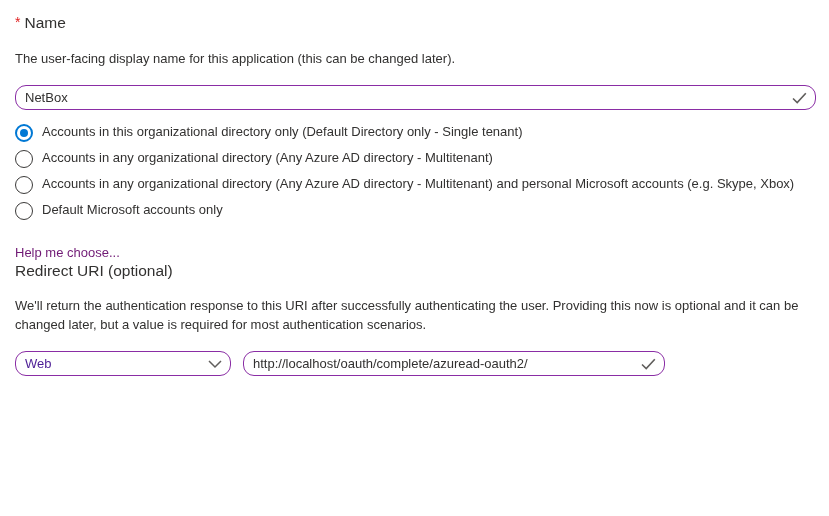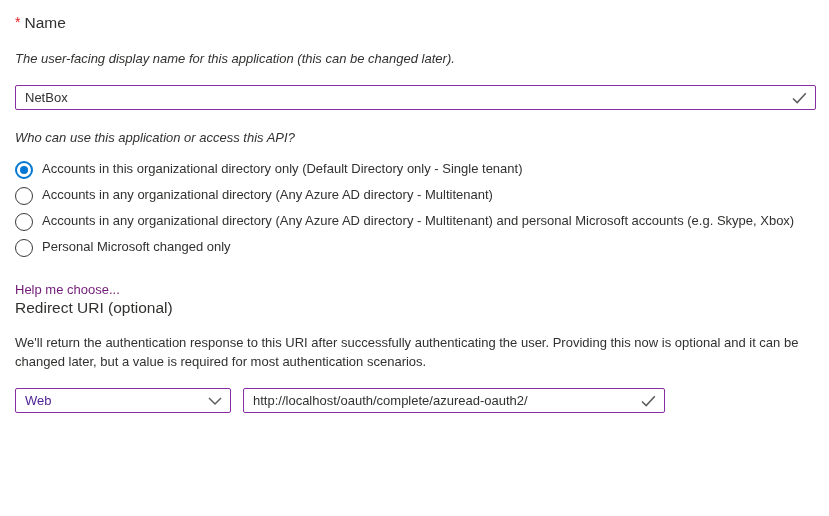--- a/index.html
+++ b/index.html
@@ -63,7 +63,7 @@
   .name-input-wrap { margin-top: 17px; width: 801px; }
 
   .section-gap-lg { margin-top: 43px; }
-  .question-text { margin-top: 18px; font-style: italic; }
+  .question-text { margin-top: 18px; }
 
   .radio-group { margin-top: 14px; }
   .radio-row {

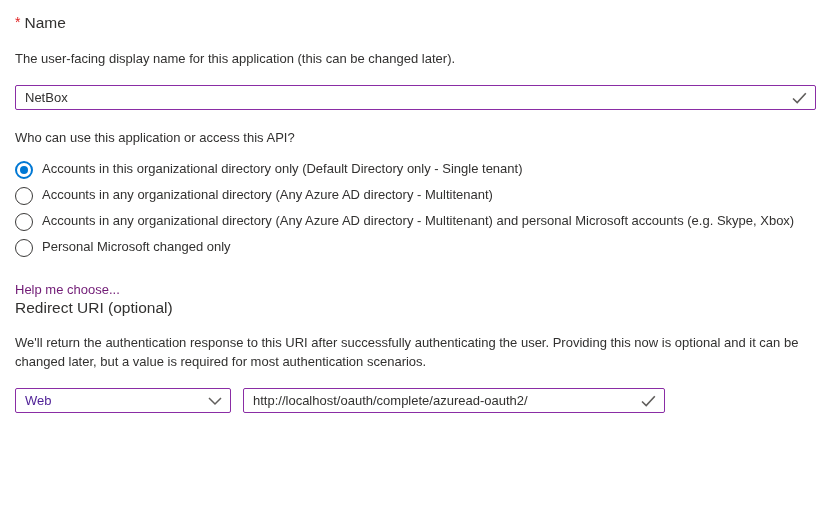--- a/index.html
+++ b/index.html
@@ -34,7 +34,7 @@
     position: relative;
     height: 25px;
     border: 1px solid #8a2da5;
-    border-radius: 2px;
+    border-radius: 11px;
     background: #fff;
     display: flex;
     align-items: center;

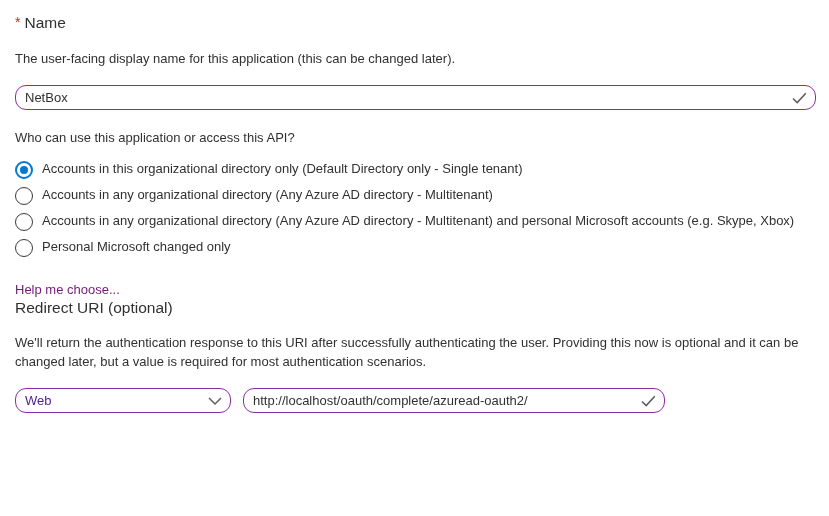--- a/index.html
+++ b/index.html
@@ -144,7 +144,6 @@
 
   
 
-  <div class="desc-text question-text">Who can use this application or access this API?</div>
 
   <div class="radio-group">
     <div class="radio-row selected">

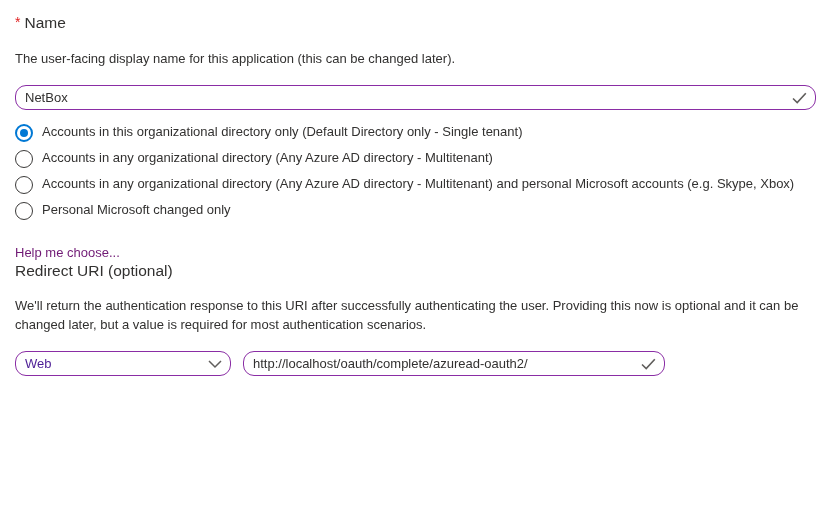--- a/index.html
+++ b/index.html
@@ -160,7 +160,7 @@
     </div>
     <div class="radio-row">
       <span class="radio-circle"></span>
-      <span class="radio-label">Personal Microsoft changed only</span>
+      <span class="radio-label">Default Microsoft accounts only</span>
     </div>
   </div>
 

